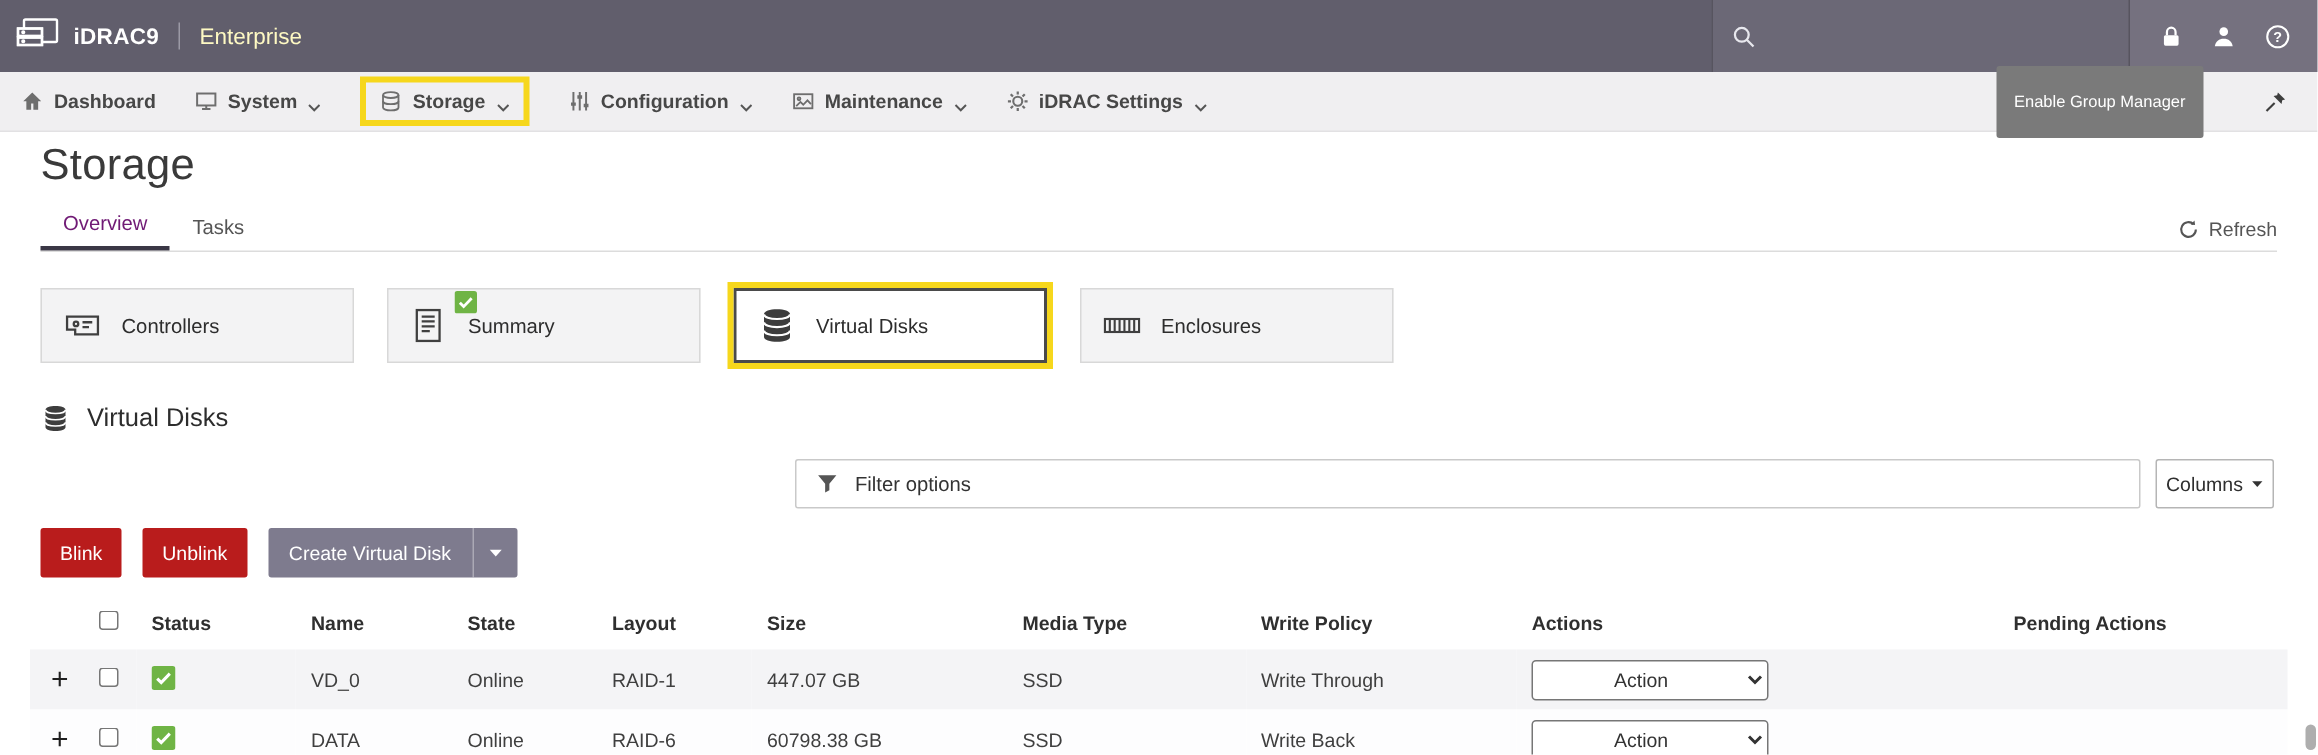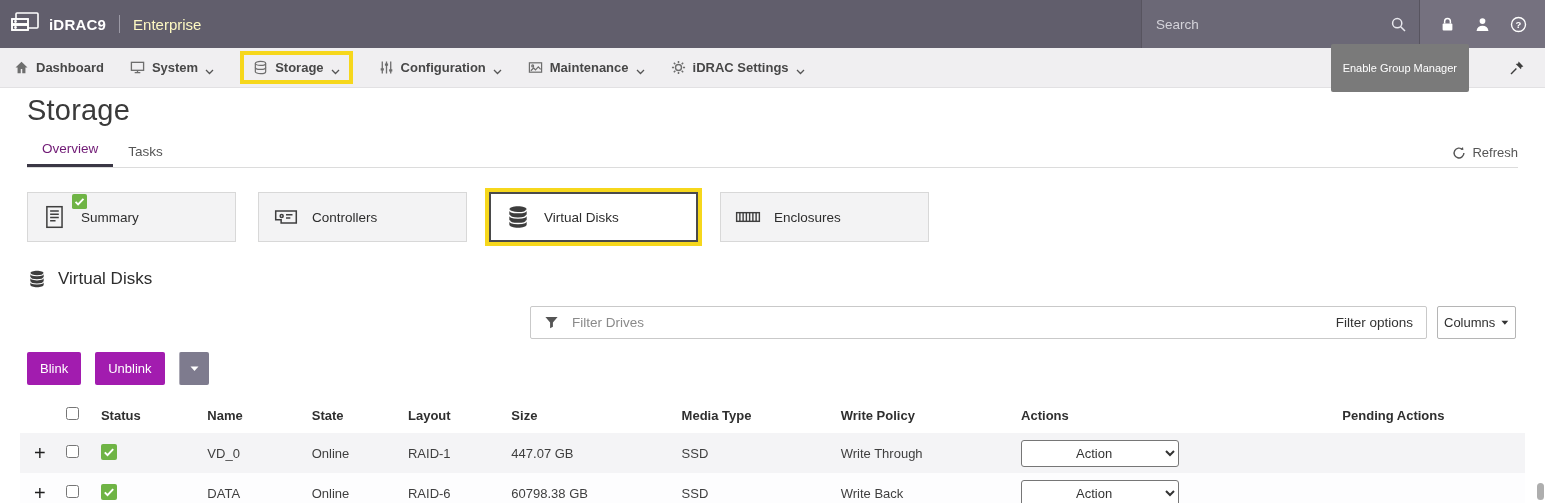--- a/index.html
+++ b/index.html
@@ -92,7 +92,6 @@
     <span class="brand-ed">Enterprise</span>
   </div>
   <div class="hdr-search">
-    <input placeholder="Search" style="">
     <span class="hicon">
       <svg width="17" height="17" viewBox="0 0 17 17" fill="none" stroke="#e8e8ee" stroke-width="1.5">
         <circle cx="7.2" cy="7.2" r="4.6"></circle>

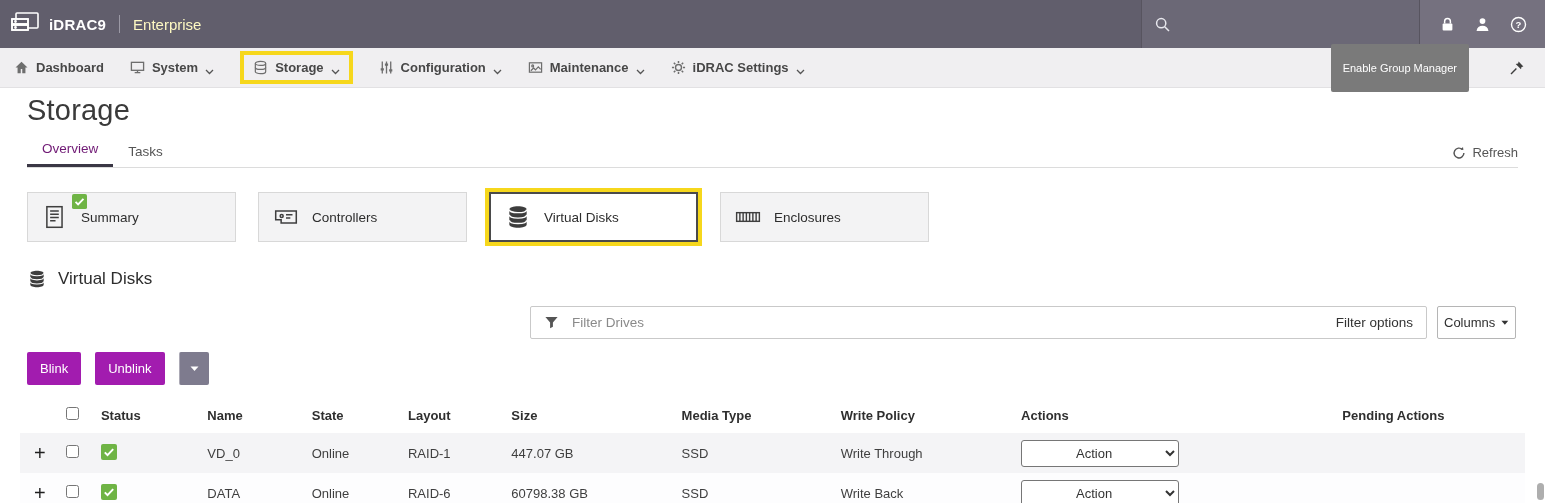--- a/index.html
+++ b/index.html
@@ -208,6 +208,15 @@
 
   <div class="card">
     <svg width="26" height="26" viewBox="0 0 24 24" fill="none" stroke="#3f3f3f" stroke-width="1.4">
+      <path d="M2.5 6.5h19v11h-14v-3h-5z"></path>
+      <circle cx="8" cy="11" r="1.4"></circle>
+      <path d="M12 10h6M12 13h4"></path>
+    </svg>
+    <span class="card-label">Controllers</span>
+  </div>
+
+  <div class="card">
+    <svg width="26" height="26" viewBox="0 0 24 24" fill="none" stroke="#3f3f3f" stroke-width="1.4">
       <rect x="4.5" y="2.5" width="14" height="19"></rect>
       <path d="M7.5 6.5h8M7.5 9.5h8M7.5 12.5h8M7.5 15.5h5"></path>
     </svg>
@@ -218,15 +227,6 @@
         </svg>
     </span>
     <span class="card-label">Summary</span>
-  </div>
-
-  <div class="card">
-    <svg width="26" height="26" viewBox="0 0 24 24" fill="none" stroke="#3f3f3f" stroke-width="1.4">
-      <path d="M2.5 6.5h19v11h-14v-3h-5z"></path>
-      <circle cx="8" cy="11" r="1.4"></circle>
-      <path d="M12 10h6M12 13h4"></path>
-    </svg>
-    <span class="card-label">Controllers</span>
   </div>
 
 

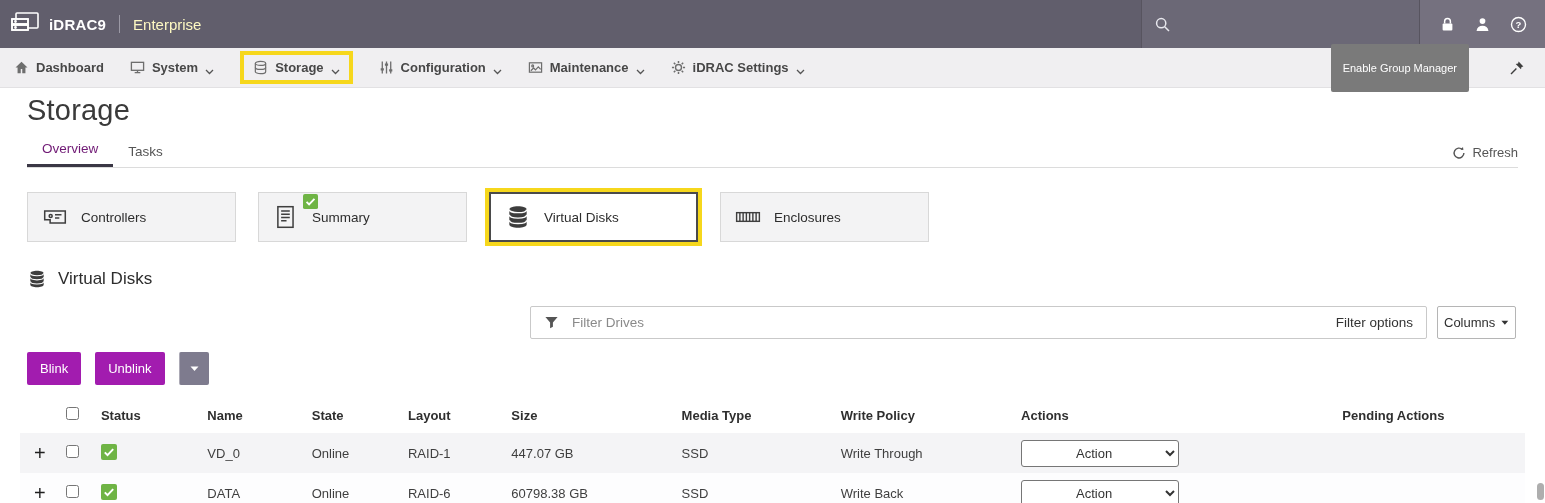--- a/index.html
+++ b/index.html
@@ -260,7 +260,6 @@
     <svg width="15" height="15" viewBox="0 0 16 16">
         <path d="M1.5 2h13l-5 6v4.6l-3 1.6V8z" fill="#555"></path>
       </svg>
-    <input placeholder="Filter Drives" style="">
     <span class="filter-opts">Filter options</span>
   </div>
   <button class="cols-btn">

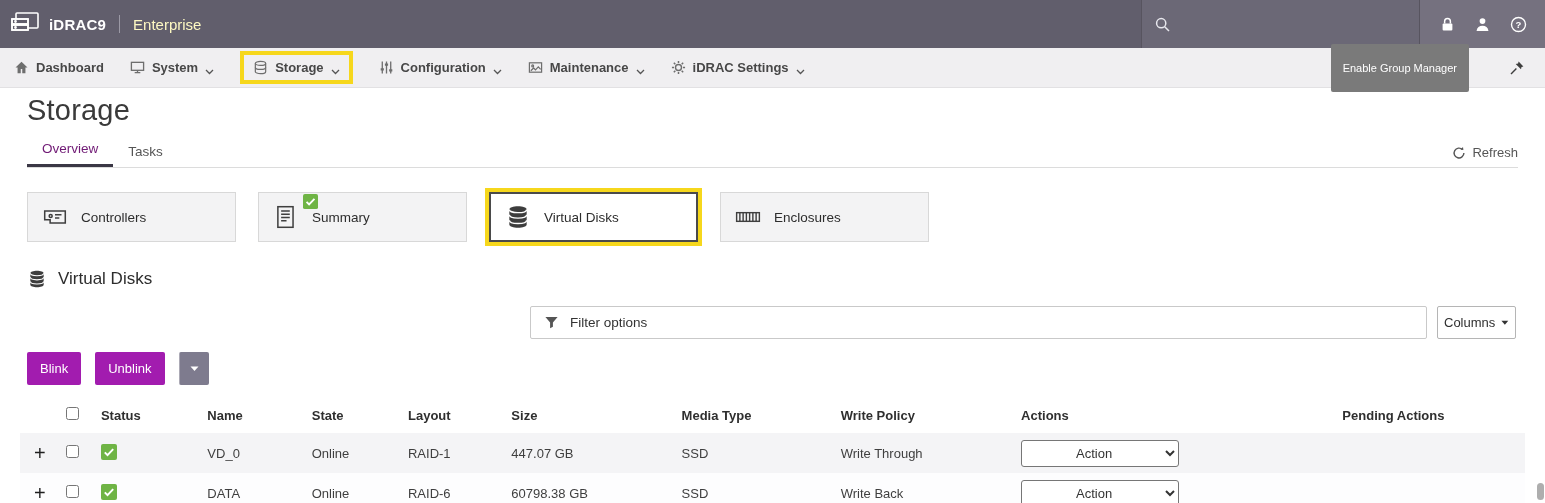--- a/index.html
+++ b/index.html
@@ -50,7 +50,7 @@
   .cols-btn { position:absolute; left:1437px; width:79px; height:33px; background:#fff; border:1px solid #b5b5b5; border-radius:2px; display:flex; align-items:center; justify-content:center; gap:6px; font-size:13px; color:#2f2f2f; cursor:pointer; font-family:inherit; }
   
   .toolbar { display:flex; gap:14px; margin:13px 0 0 27px; }
-  .btn-dis { background:#a21caf; color:#fff; border:none; border-radius:2px; font-size:13px; font-family:inherit; padding:9px 13px; cursor:default; }
+  .btn-dis { background:#b91c1c; color:#fff; border:none; border-radius:2px; font-size:13px; font-family:inherit; padding:9px 13px; cursor:default; }
   .btn-create { background:#7e7b8e; color:#fff; border:none; border-radius:2px; font-size:13px; font-family:inherit; display:flex; align-items:center; padding:0; cursor:pointer; overflow:hidden; }
   .btn-create .lbl { padding:9px 14px; }
   .btn-create .sep { width:1px; align-self:stretch; background:rgba(255,255,255,.35); }

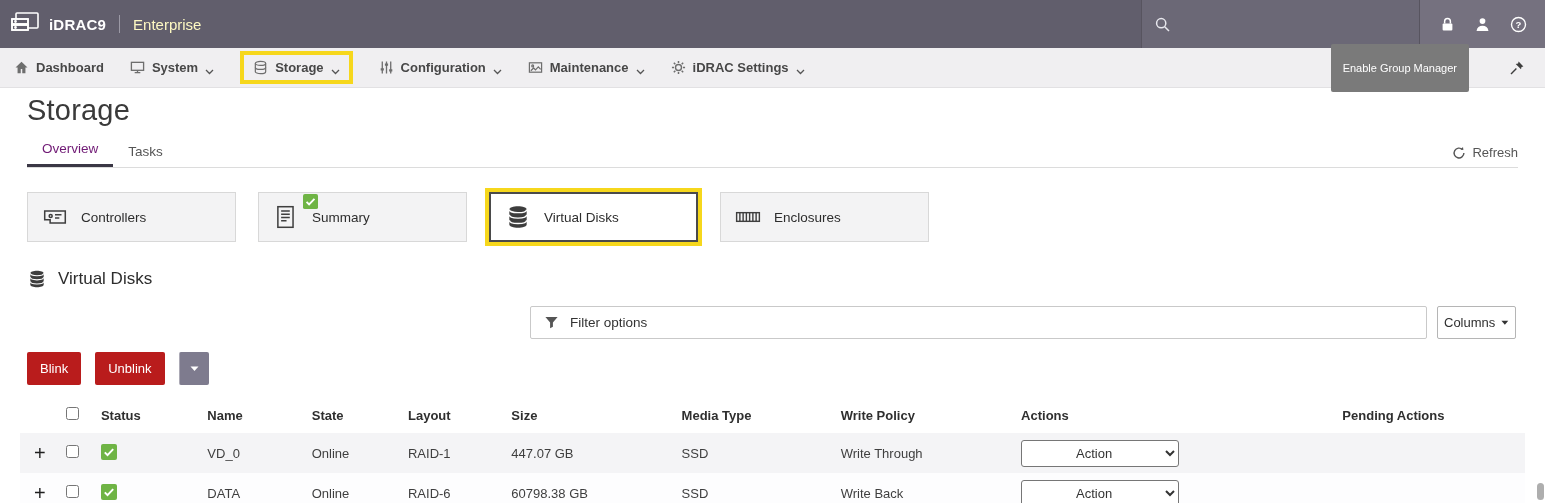--- a/index.html
+++ b/index.html
@@ -274,6 +274,7 @@
   <button class="btn-dis">Blink</button>
   <button class="btn-dis">Unblink</button>
   <button class="btn-create">
+    <span class="lbl">Create Virtual Disk</span>
     <span class="sep"></span>
     <span class="caret">
       <svg width="9" height="6" viewBox="0 0 9 6">

